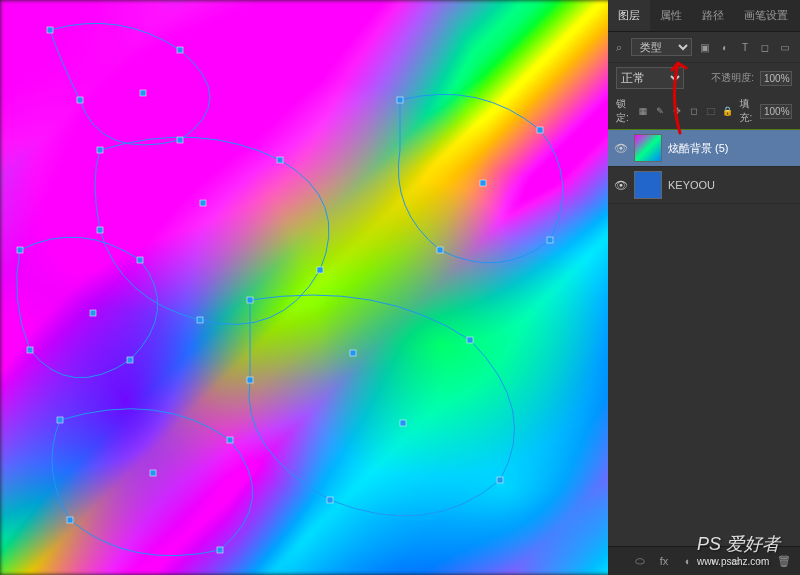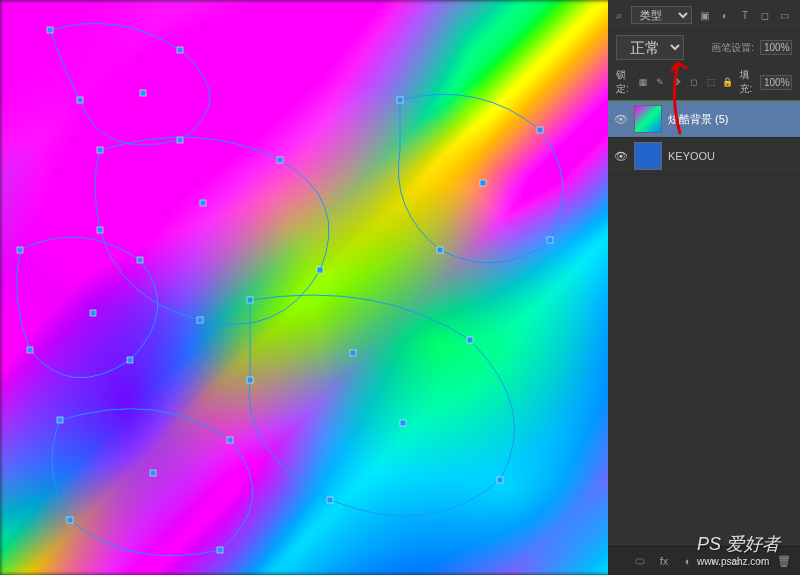--- a/index.html
+++ b/index.html
@@ -93,6 +93,12 @@
 </div>
 
 <div class="panel">
+  <div class="tabs">
+    <div class="tab active">图层</div>
+    <div class="tab">属性</div>
+    <div class="tab">路径</div>
+    <div class="tab">画笔设置</div>
+  </div>
 
   <div class="filter-row">
     <span class="search">⌕</span>

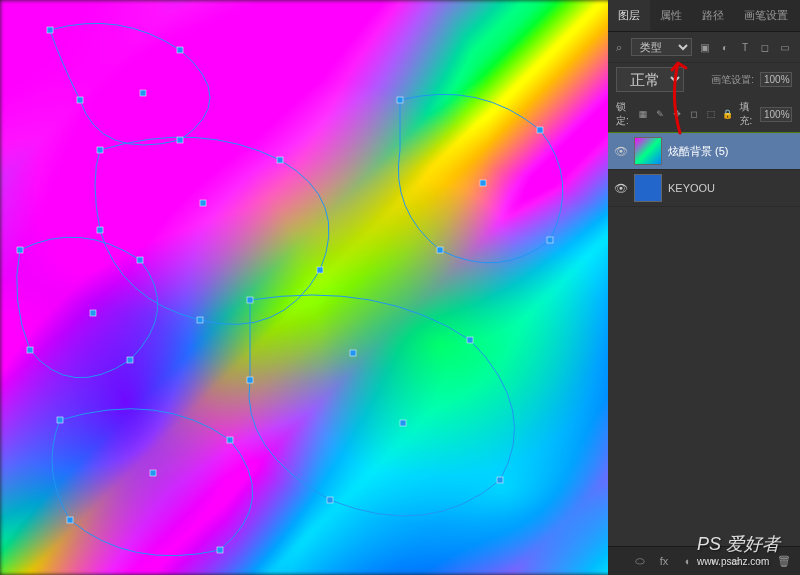--- a/index.html
+++ b/index.html
@@ -20,7 +20,7 @@
 .filter-icons{display:flex;gap:6px;margin-left:auto}
 .filter-icons span{width:14px;height:14px;display:inline-flex;align-items:center;justify-content:center;color:#999;font-size:10px}
 .blend-row{display:flex;align-items:center;padding:4px 8px;gap:6px}
-.blend-row select{background:#3a3a3a;border:1px solid #555;color:#ccc;font-size:15px;padding:2px 9px;flex:1;max-width:68px}
+.blend-row select{background:#3a3a3a;border:1px solid #555;color:#ccc;font-size:12px;padding:2px 0;flex:1;max-width:68px}
 .blend-row .lbl{font-size:10px;color:#999;margin-left:auto}
 .blend-row .val{background:#3a3a3a;border:1px solid #555;padding:1px 3px;font-size:10px;width:32px;text-align:right}
 .lock-row{display:flex;align-items:center;padding:4px 8px;gap:5px;border-bottom:1px solid #4d7c0f;font-size:10px}

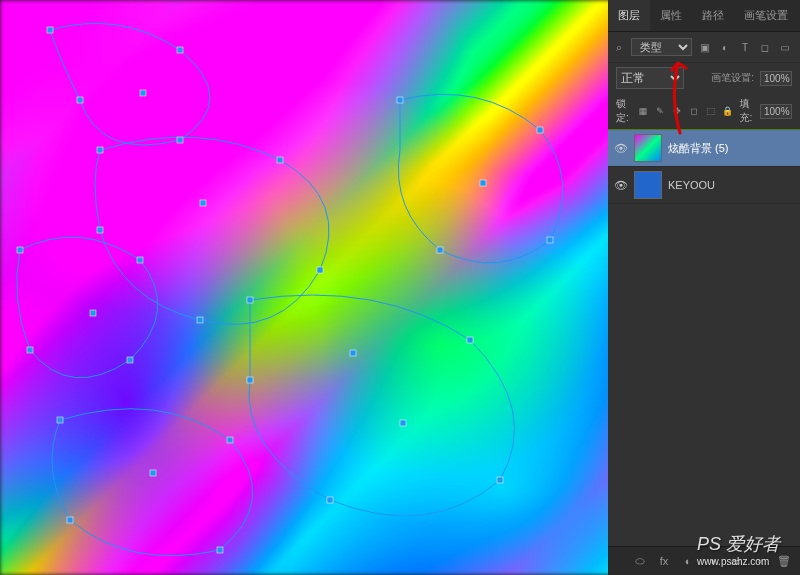--- a/index.html
+++ b/index.html
@@ -114,7 +114,7 @@
 
   <div class="blend-row">
     <select><option>正常</option></select>
-    <span class="lbl">画笔设置:</span>
+    <span class="lbl">不透明度:</span>
     <span class="val">100%</span>
   </div>
 

